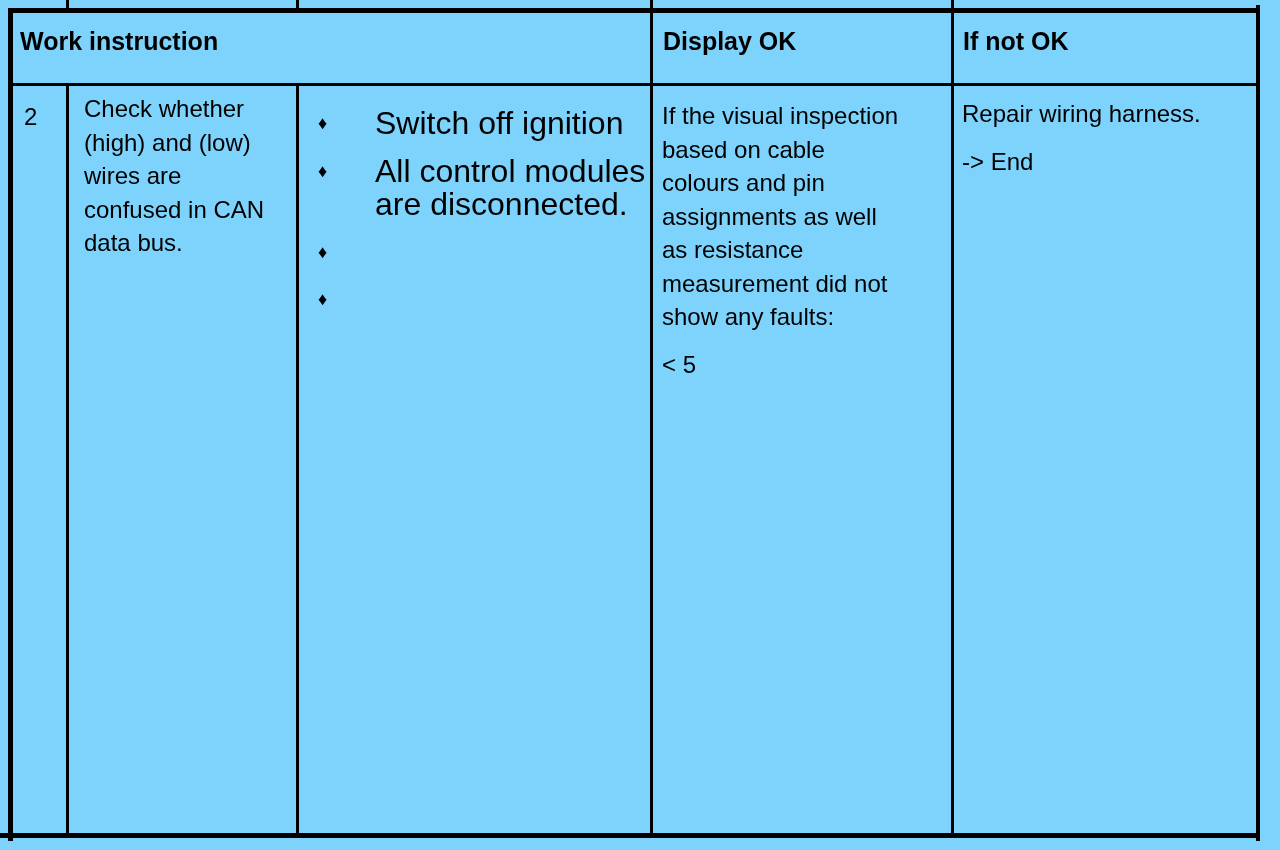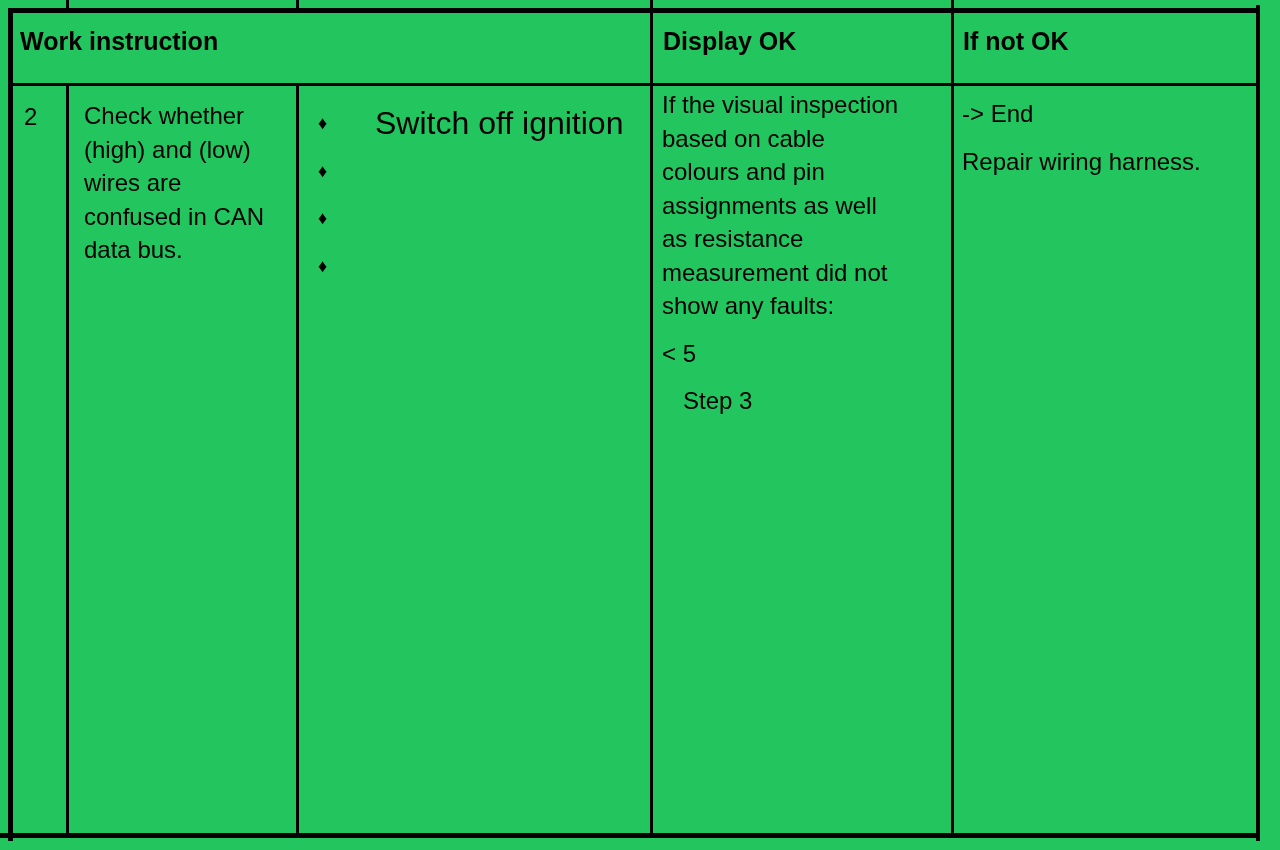--- a/index.html
+++ b/index.html
@@ -4,7 +4,7 @@
 <style>
   html,body{margin:0;padding:0;background:#ffffff;}
   .page{
-    position:relative;width:1280px;height:850px;background:#22c55e;
+    position:relative;width:1280px;height:850px;background:#7dd3fc;
     font-family:"Liberation Sans","DejaVu Sans",sans-serif;color:#000;
     overflow:hidden;
   }

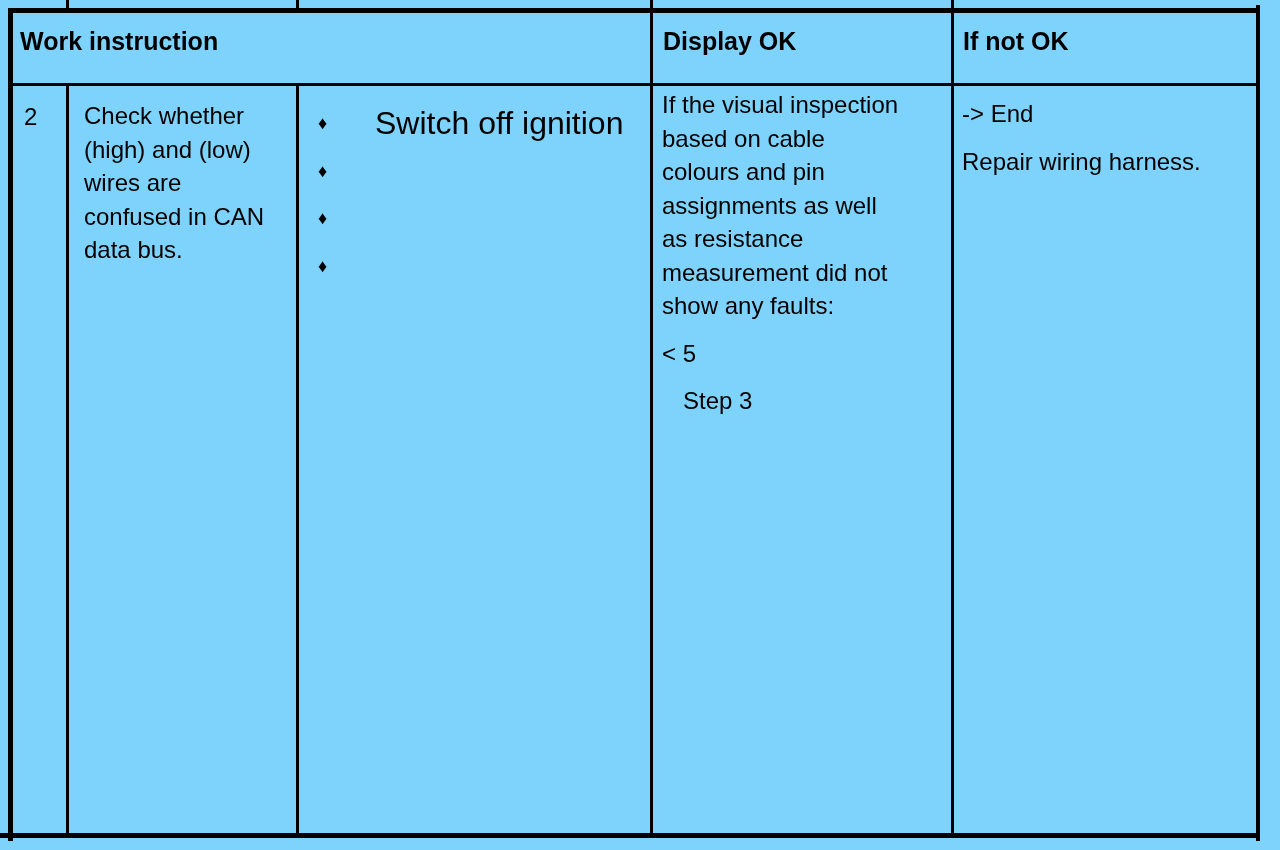--- a/index.html
+++ b/index.html
@@ -44,7 +44,7 @@
 
   <div class="cell num" style="left:24px;top:100px;">2</div>
 
-  <div class="cell" style="left:84px;top:99px;width:208px;">
+  <div class="cell" style="left:84px;top:92px;width:208px;">
     <p class="para">Check whether
 (high) and (low)
 wires are

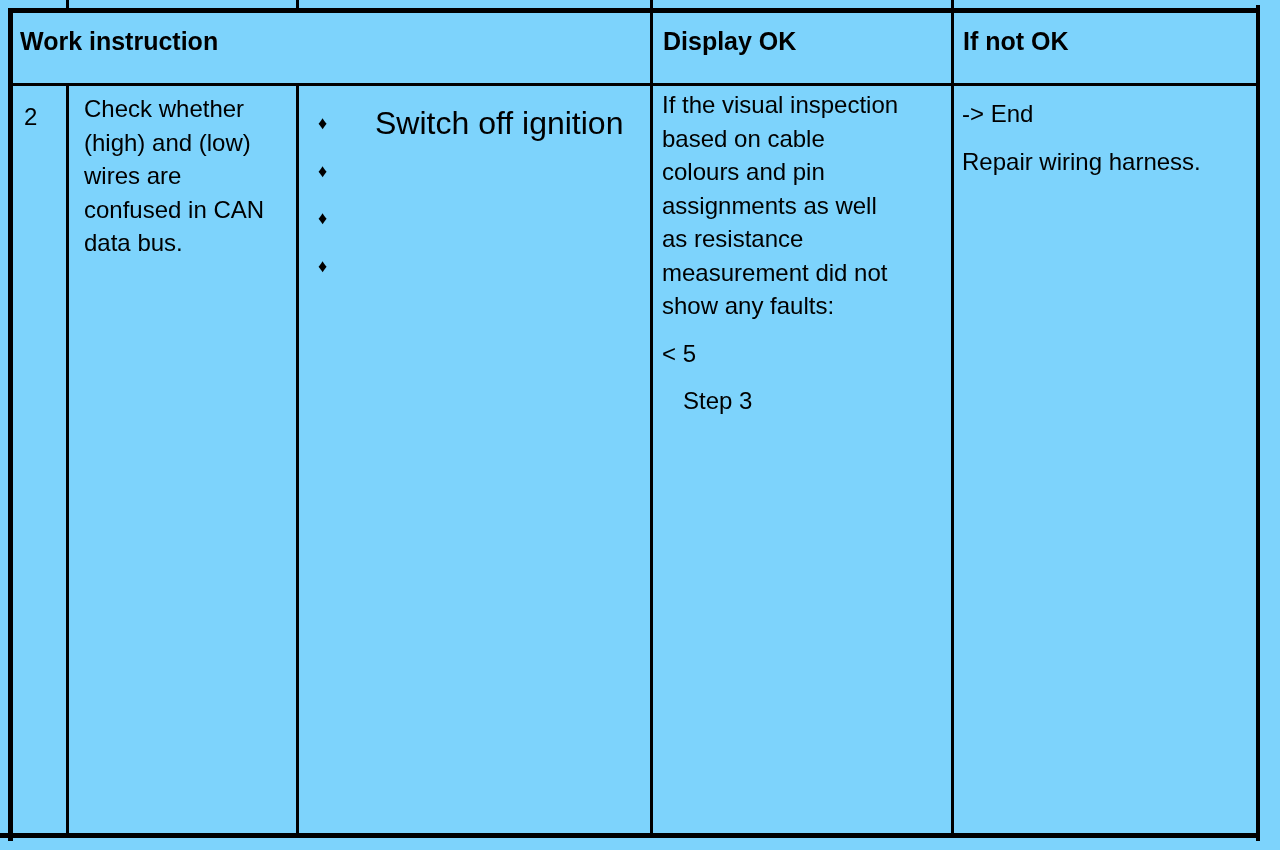--- a/index.html
+++ b/index.html
@@ -68,7 +68,7 @@
     </div>
   </div>
 
-  <div class="cell" style="left:662px;top:88px;width:282px;">
+  <div class="cell" style="left:662px;top:99px;width:282px;">
     <p class="para">If the visual inspection
 based on cable
 colours and pin

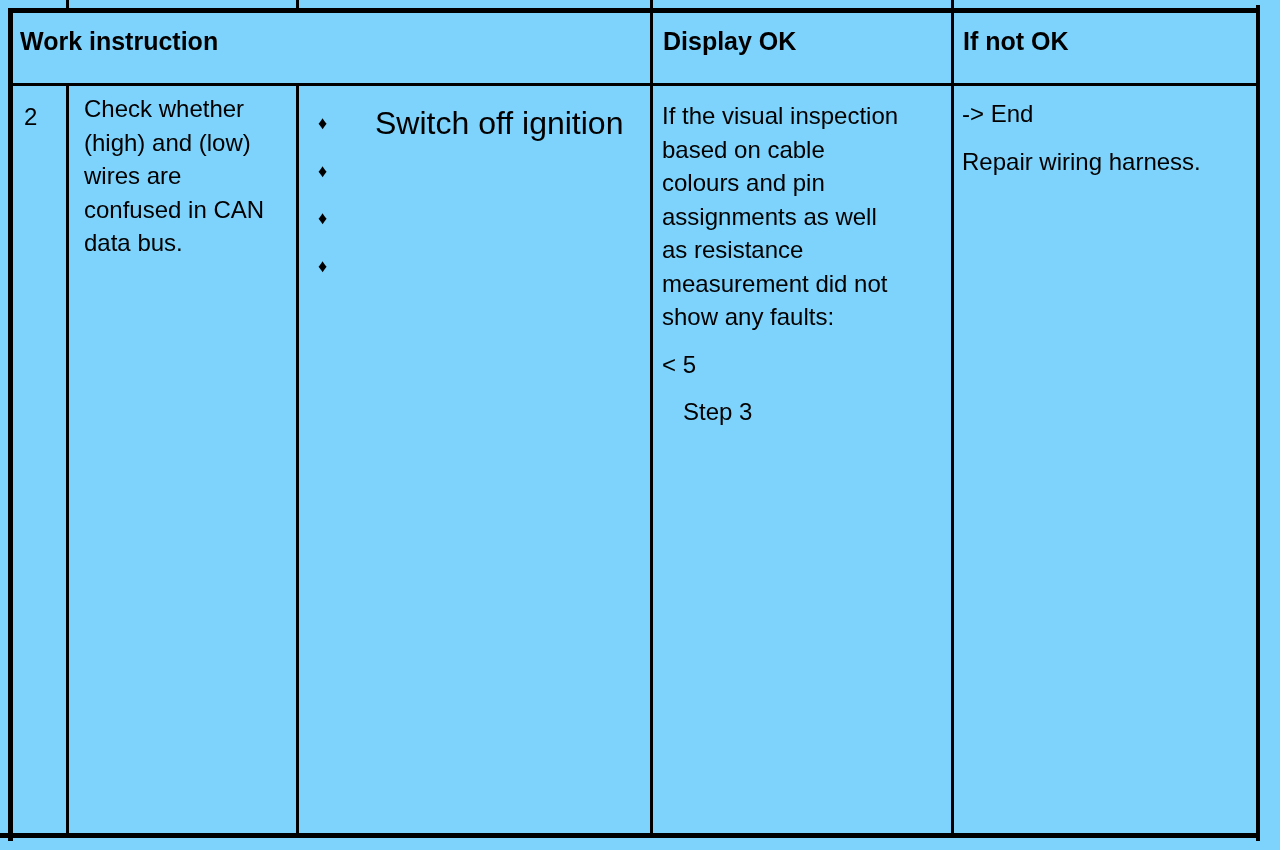--- a/index.html
+++ b/index.html
@@ -59,6 +59,8 @@
     </div>
     <div class="bullet-item">
       <span class="bullet-glyph">♦</span>
+      <span class="bullet-text">All control modules
+are disconnected.</span>
     </div>
     <div class="bullet-item">
       <span class="bullet-glyph">♦</span>

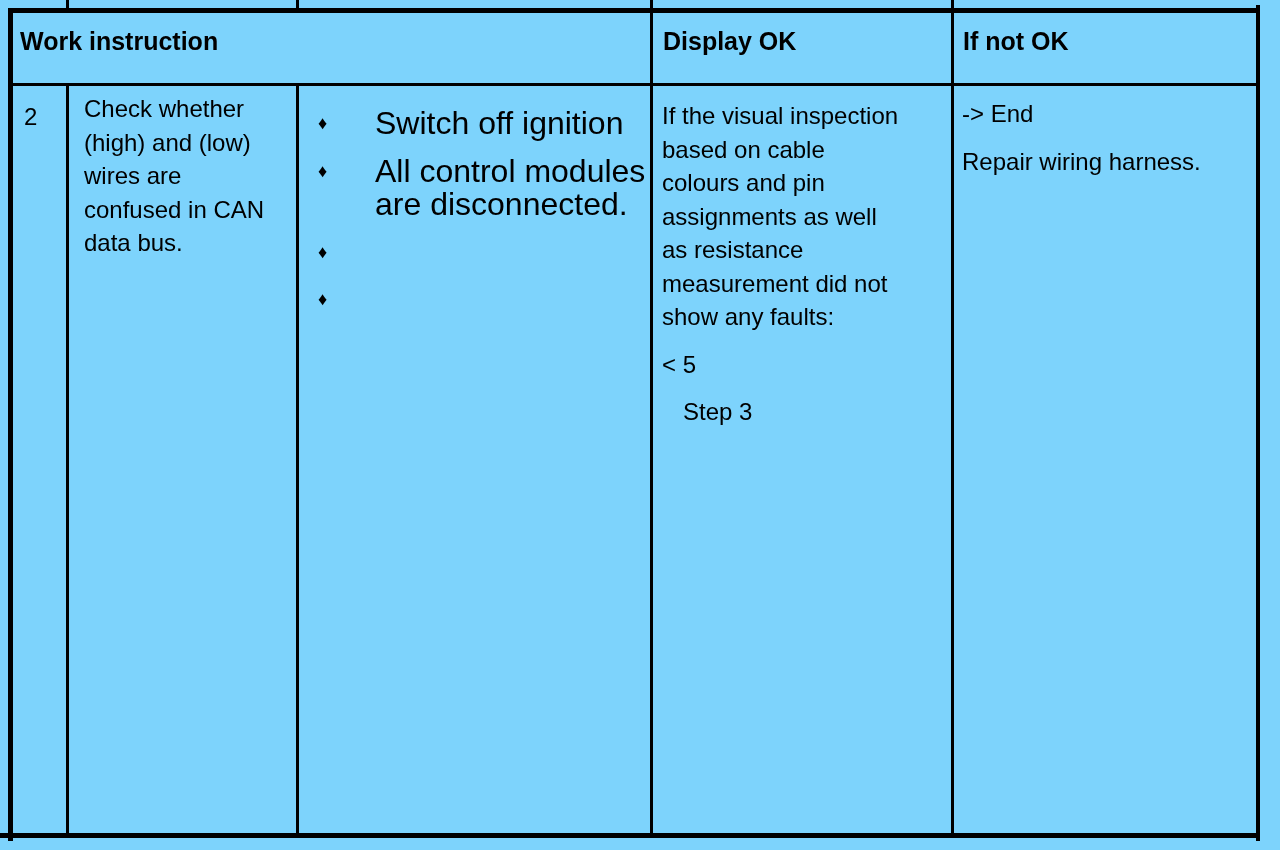--- a/index.html
+++ b/index.html
@@ -83,8 +83,8 @@
   </div>
 
   <div class="cell" style="left:962px;top:97px;width:288px;">
+    <p class="para">Repair wiring harness.</p>
     <p class="para">-&gt; End</p>
-    <p class="para">Repair wiring harness.</p>
   </div>
 
 </div>

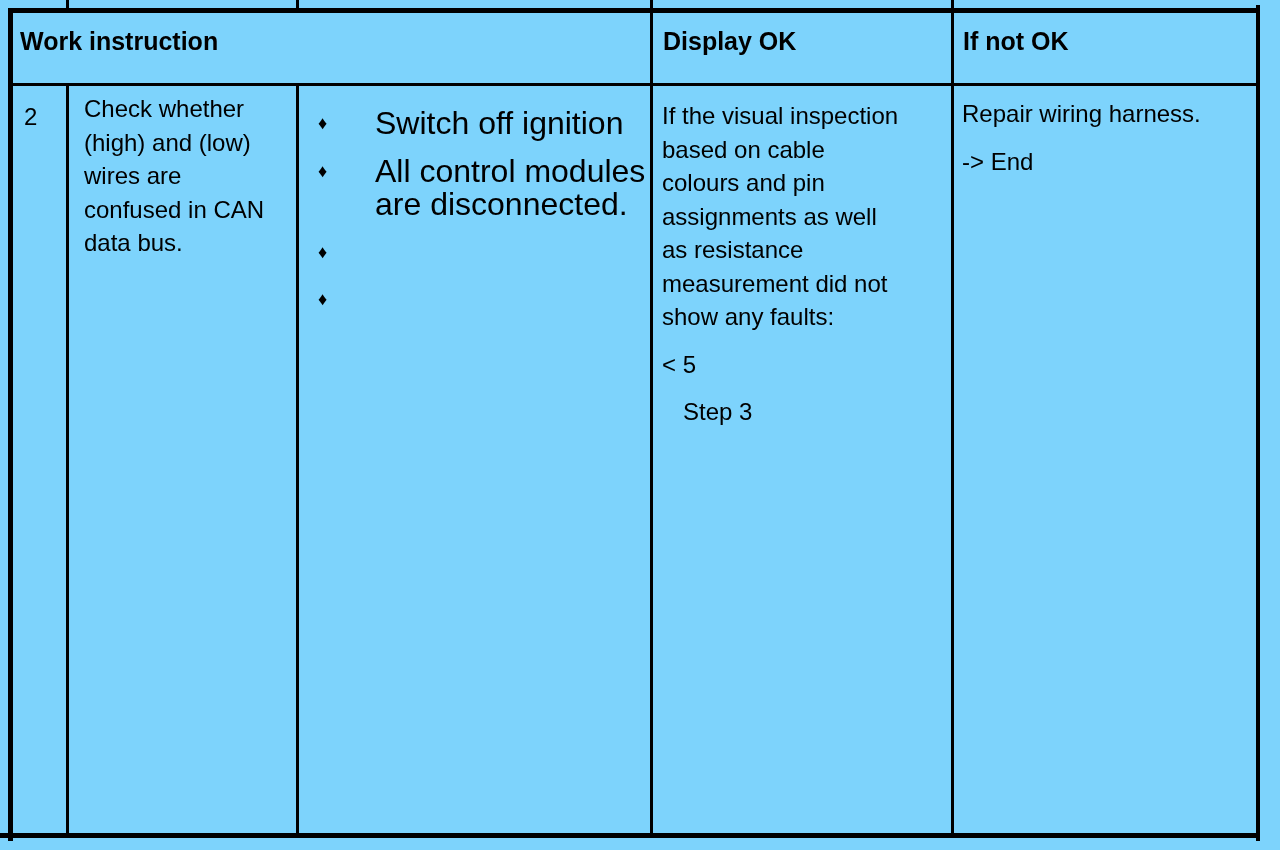--- a/index.html
+++ b/index.html
@@ -79,7 +79,6 @@
 measurement did not
 show any faults:</p>
     <p class="para">&lt; 5</p>
-    <p class="para indent">Step 3</p>
   </div>
 
   <div class="cell" style="left:962px;top:97px;width:288px;">

